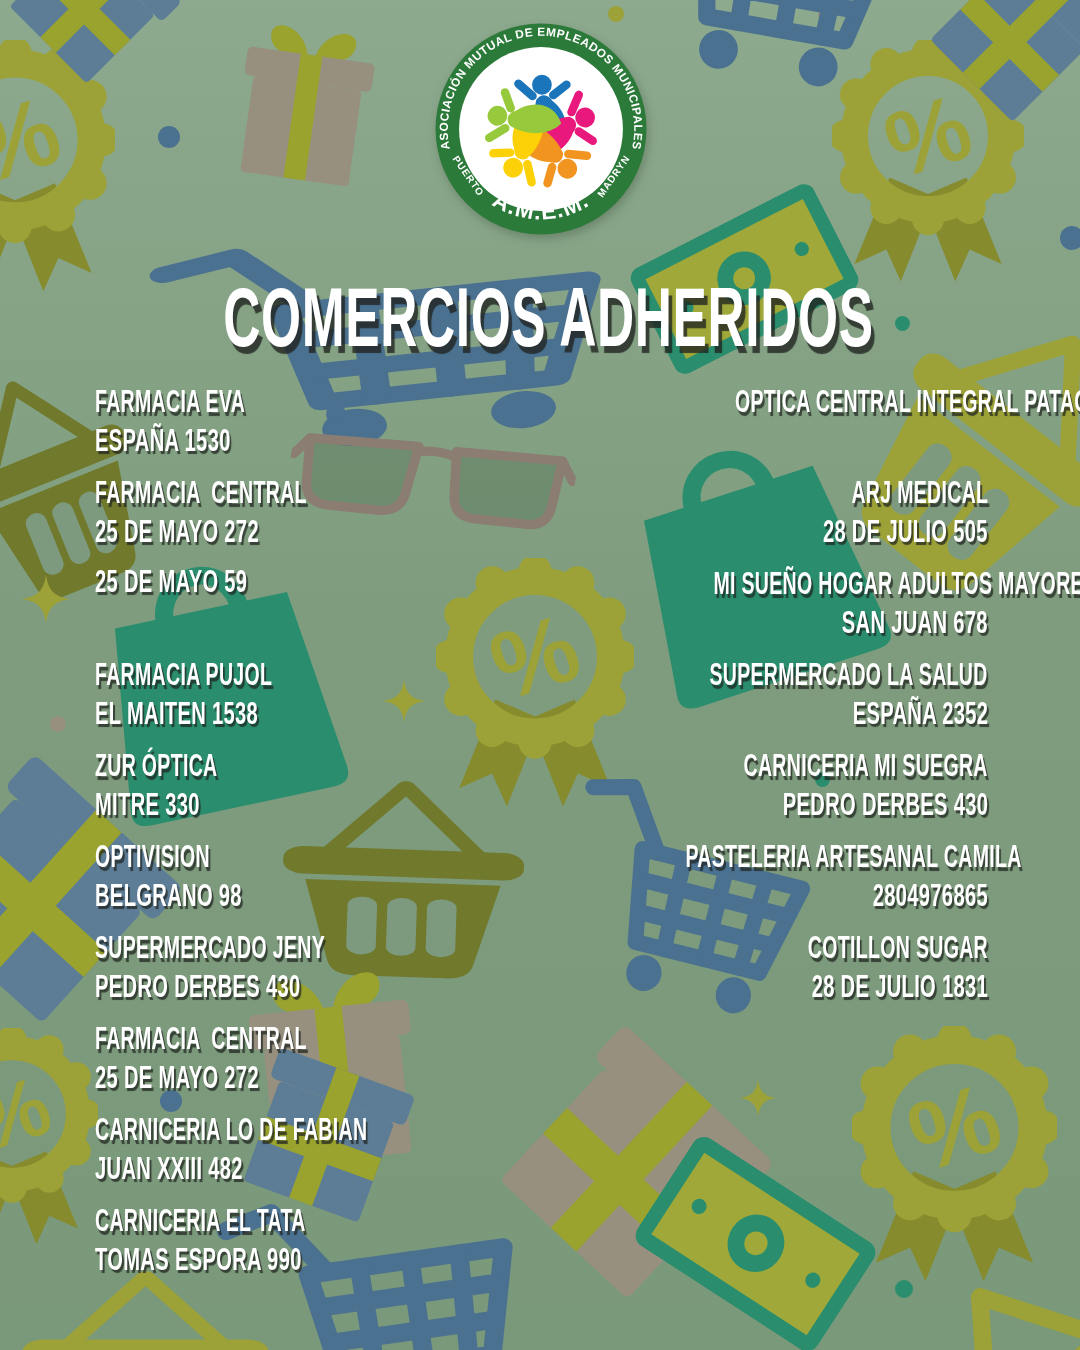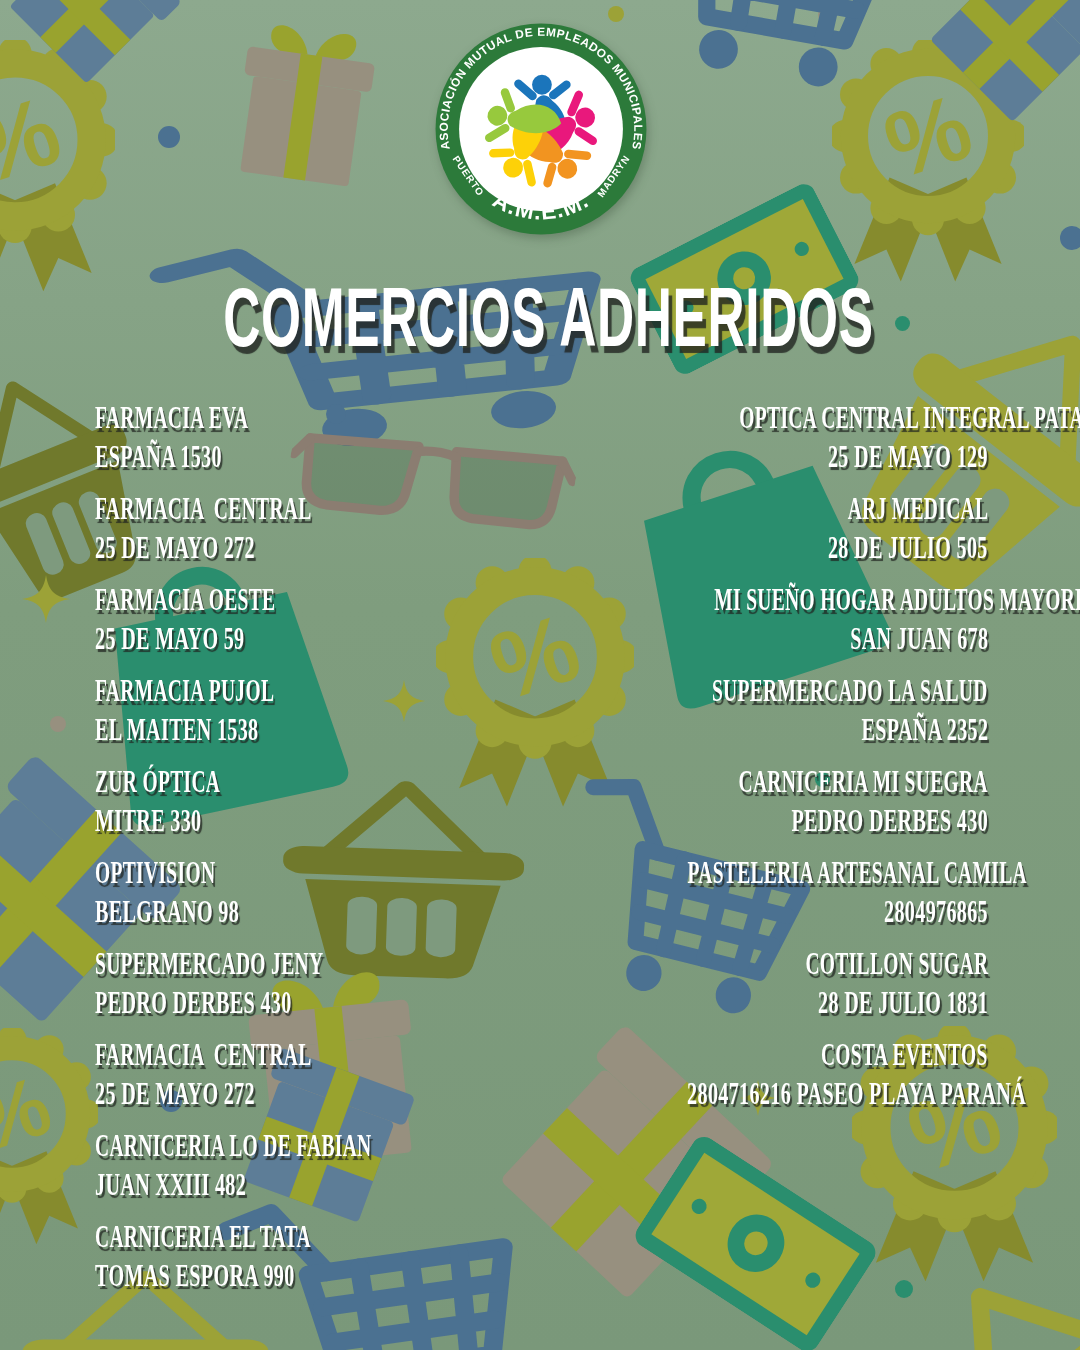--- a/index.html
+++ b/index.html
@@ -30,7 +30,7 @@
         white-space:pre;letter-spacing:1px;
         text-shadow:6px 7px 1px rgba(32,36,32,0.8);}
   
-  .col{position:absolute;top:400px;z-index:3;font-family:Liberation Serif, serif;}
+  .col{position:absolute;top:384px;z-index:3;}
   .col.left{left:95px;width:480px;text-align:left;}
   .col.right{right:92px;width:500px;text-align:right;}
   .entry{height:91px;}

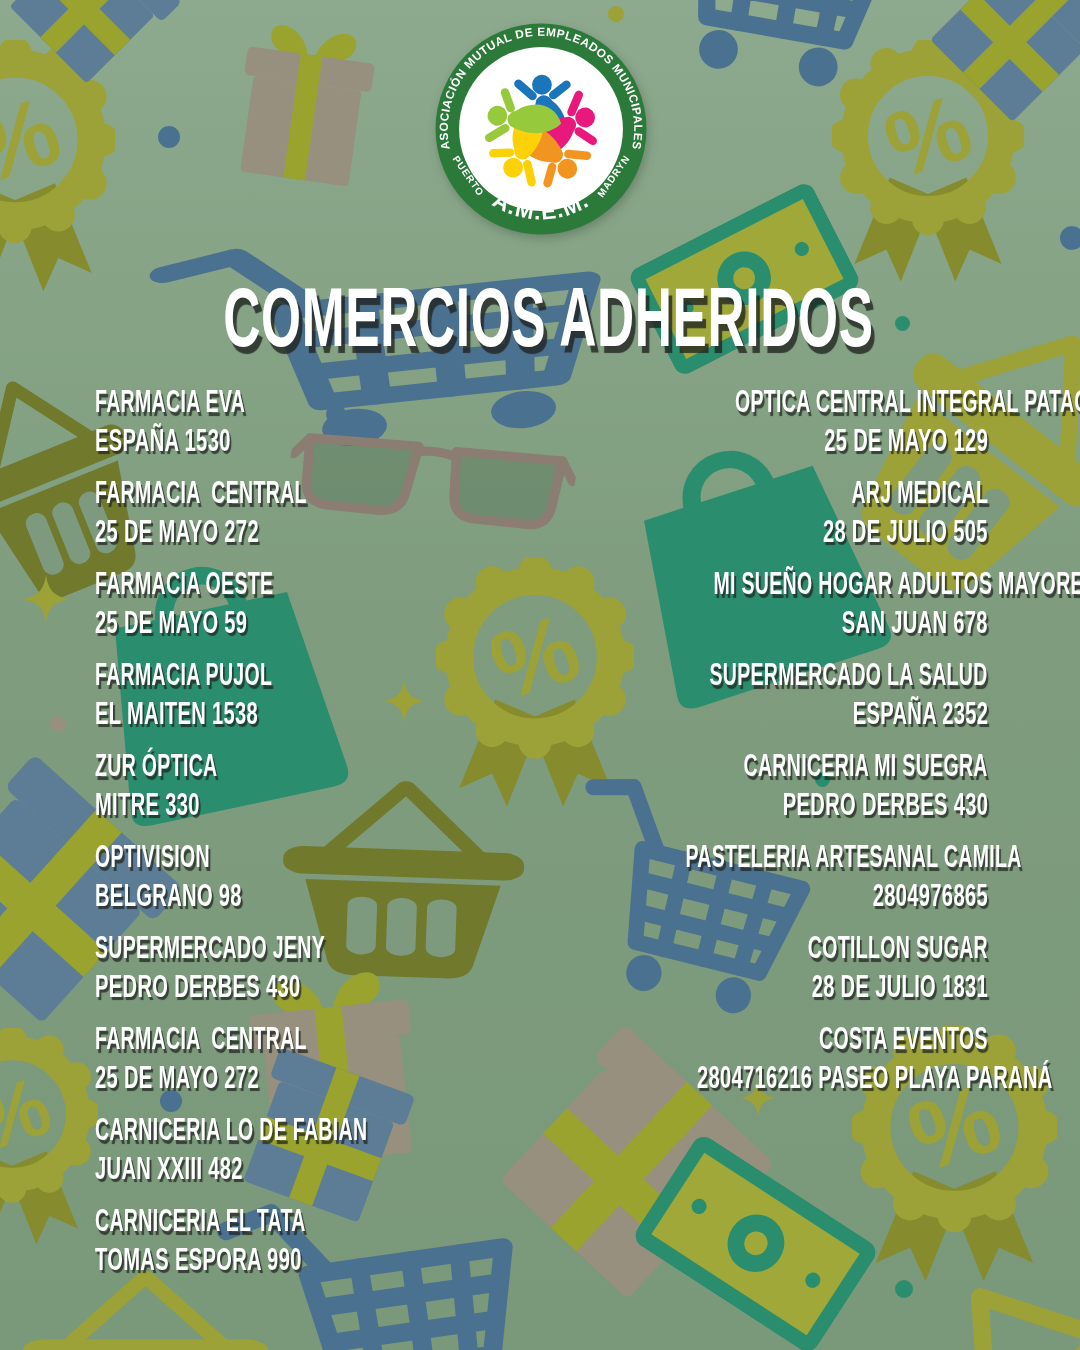--- a/index.html
+++ b/index.html
@@ -331,7 +331,6 @@
   <div class="col right">
     <div class="entry">
       <div class="name"><span class="cx">OPTICA CENTRAL INTEGRAL PATAGONICO</span></div>
-      <div class="addr"><span class="cx">25 DE MAYO 129</span></div>
     </div>
     <div class="entry">
       <div class="name"><span class="cx">ARJ MEDICAL</span></div>

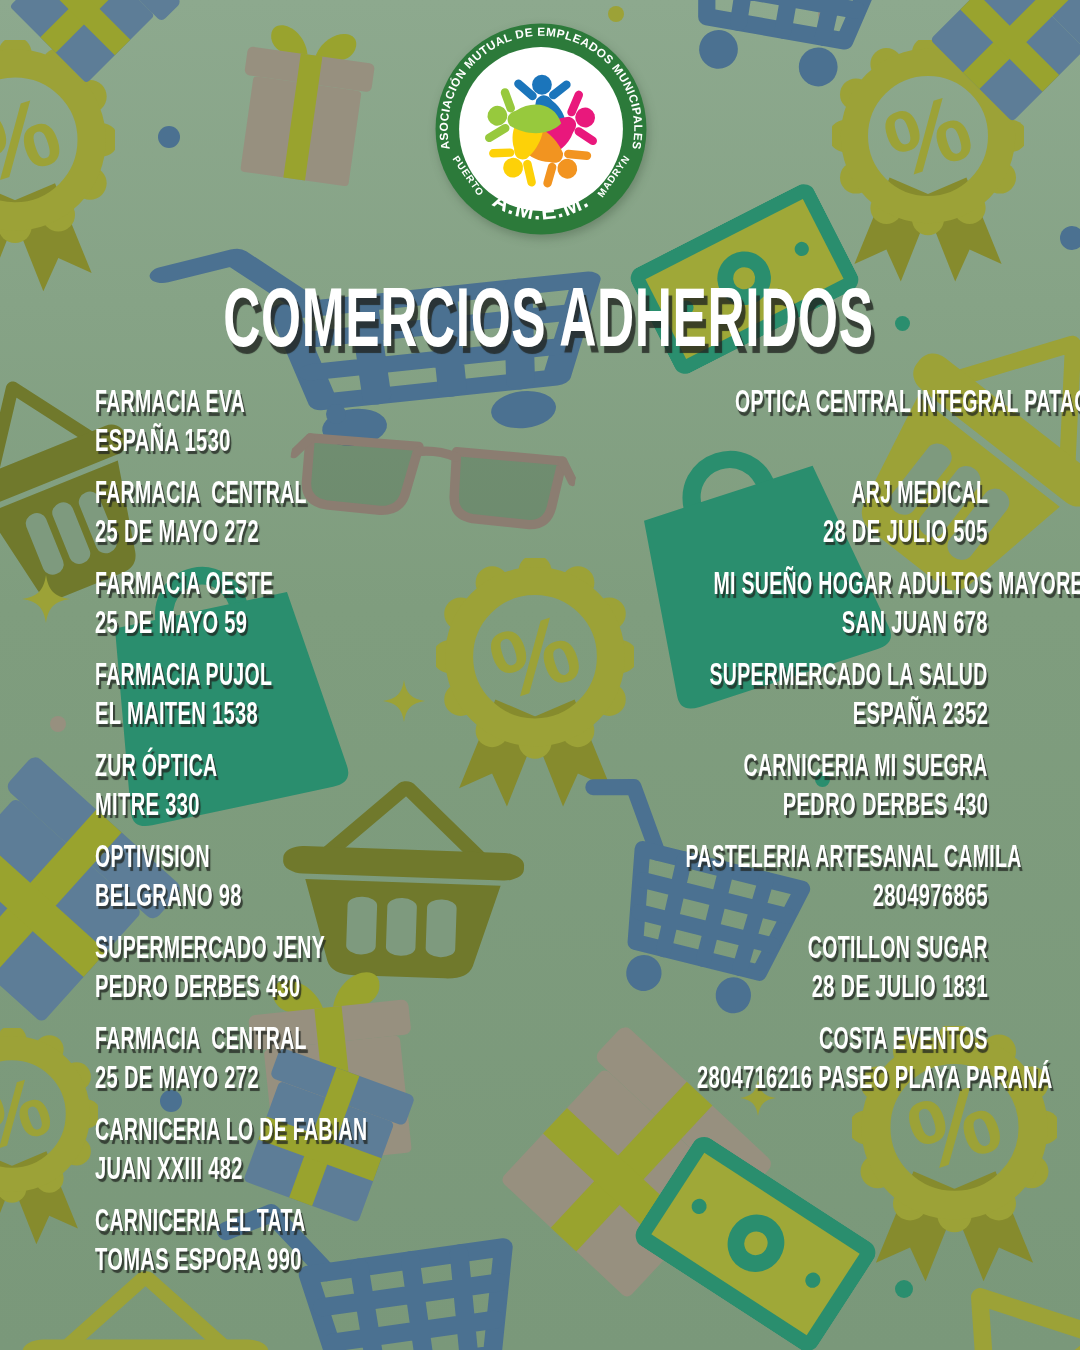--- a/index.html
+++ b/index.html
@@ -295,7 +295,6 @@
       <div class="addr"><span class="cx">25 DE MAYO 272</span></div>
     </div>
     <div class="entry">
-      <div class="name"><span class="cx">FARMACIA OESTE</span></div>
       <div class="addr"><span class="cx">25 DE MAYO 59</span></div>
     </div>
     <div class="entry">

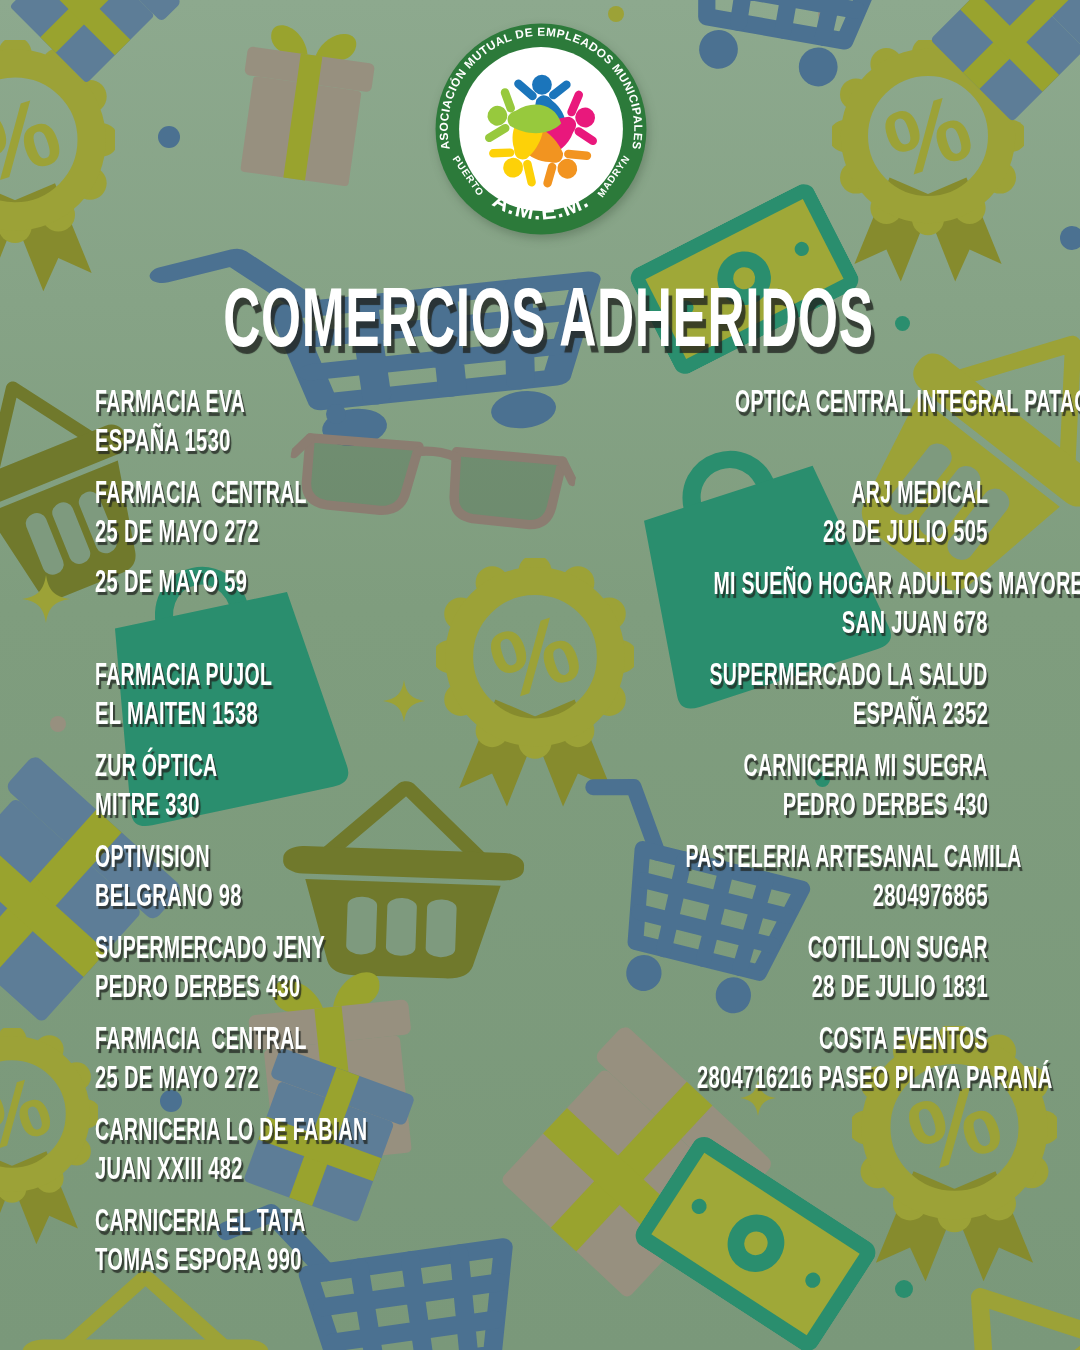--- a/index.html
+++ b/index.html
@@ -355,10 +355,6 @@
       <div class="name"><span class="cx">COTILLON SUGAR</span></div>
       <div class="addr"><span class="cx">28 DE JULIO 1831</span></div>
     </div>
-    <div class="entry">
-      <div class="name"><span class="cx">COSTA EVENTOS</span></div>
-      <div class="addr"><span class="cx">2804716216 PASEO PLAYA PARANÁ</span></div>
-    </div>
   </div>
 
 </div>

